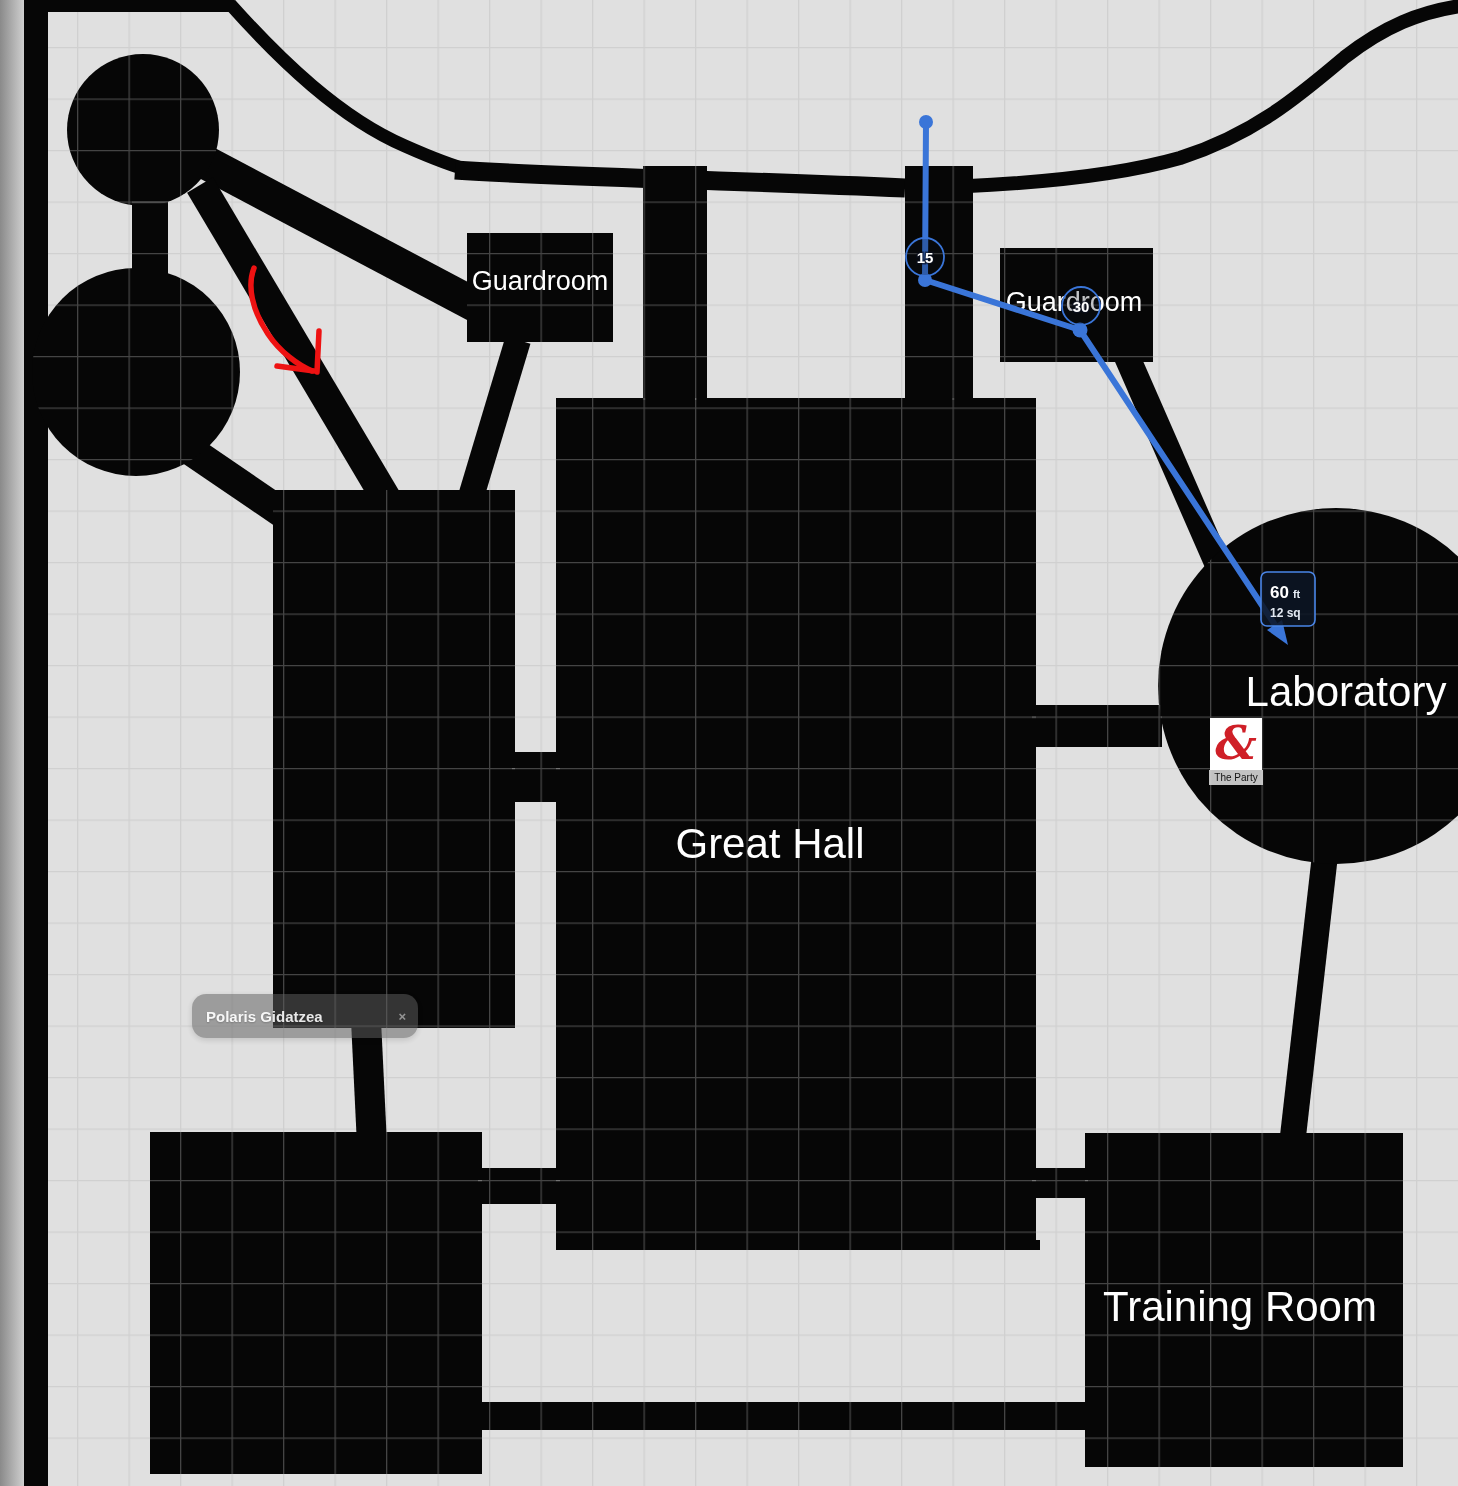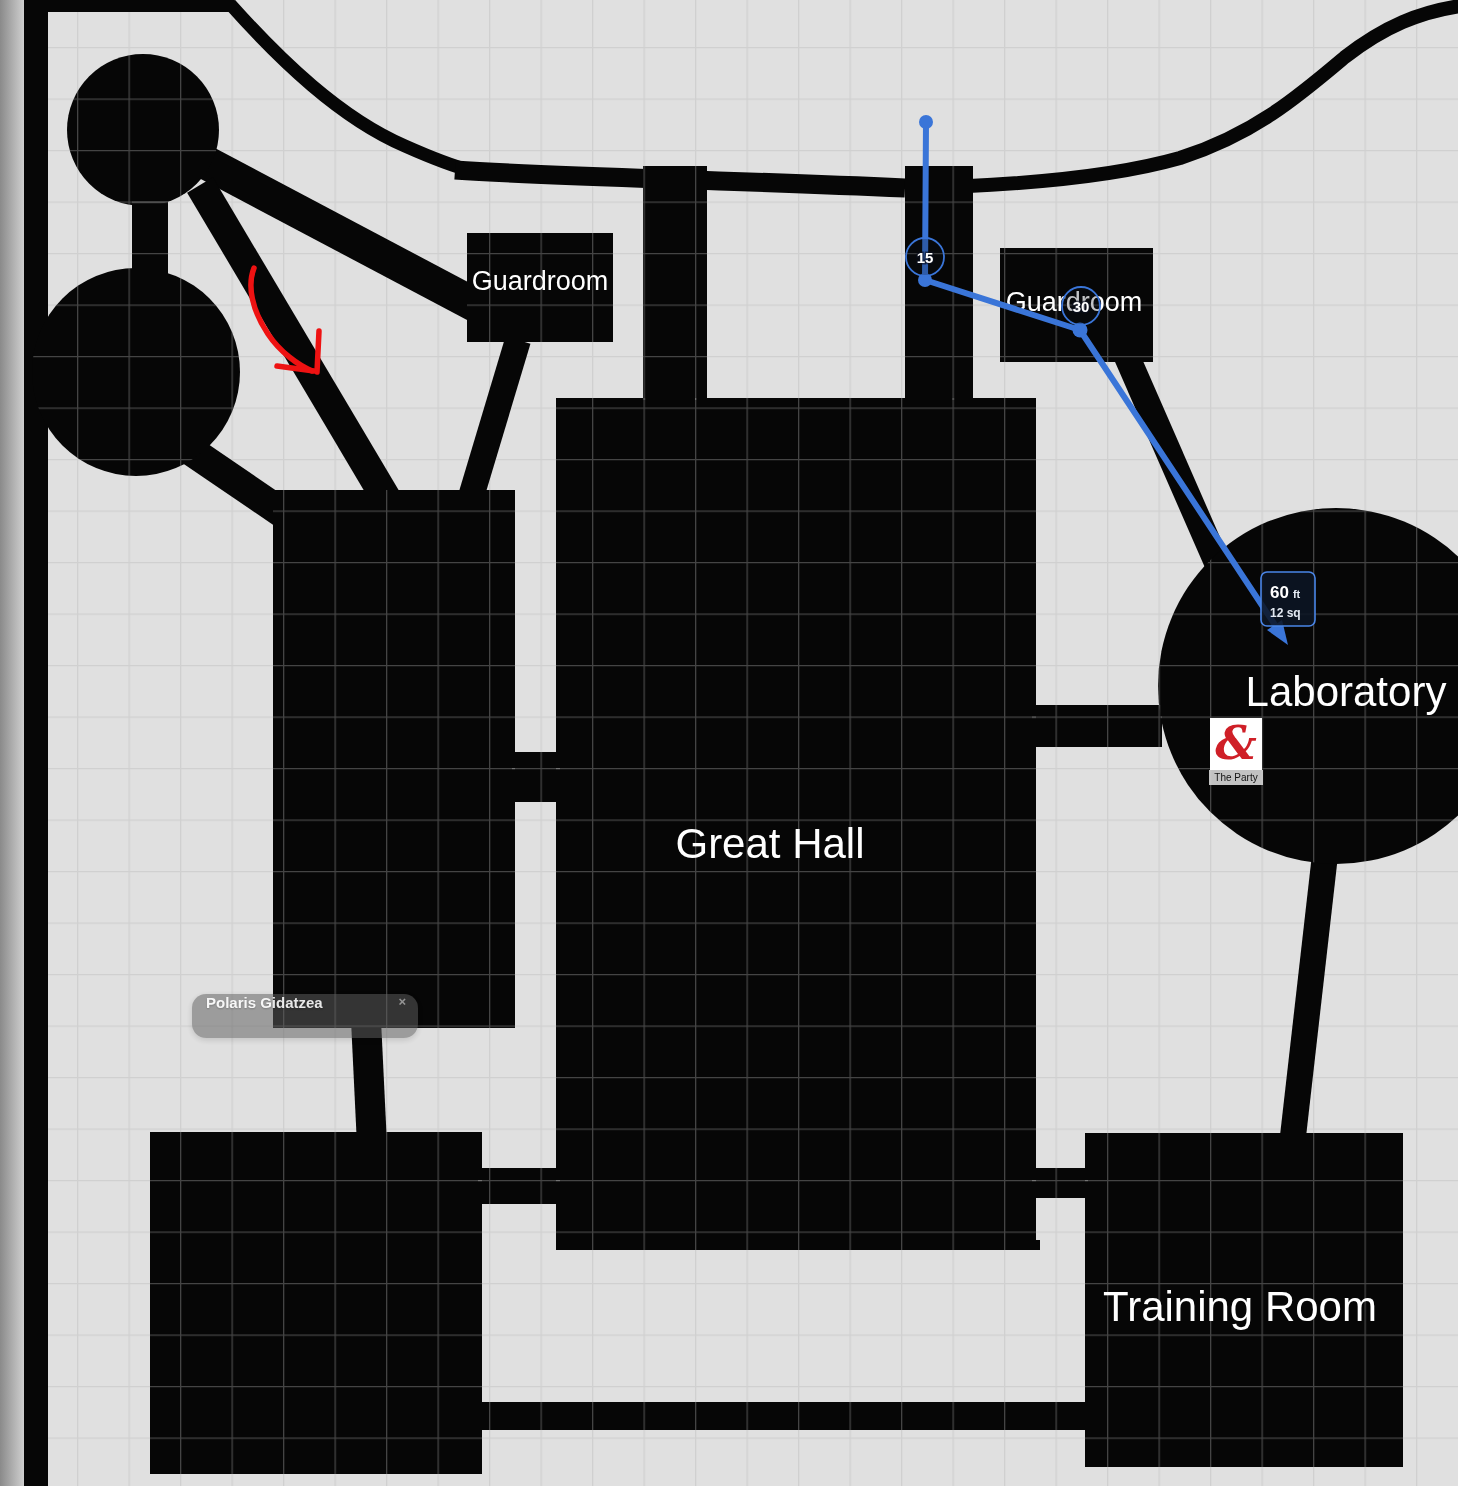--- a/index.html
+++ b/index.html
@@ -21,7 +21,7 @@
   .toast{
     position:absolute;left:192px;top:994px;width:226px;height:44px;
     background:rgba(95,95,95,0.55);border-radius:14px;
-    display:flex;opacity:0.95;
+    display:flex;align-items:center;opacity:0.95;
     box-shadow:0 2px 6px rgba(0,0,0,0.15);
   }
   .toast .toast-label{

